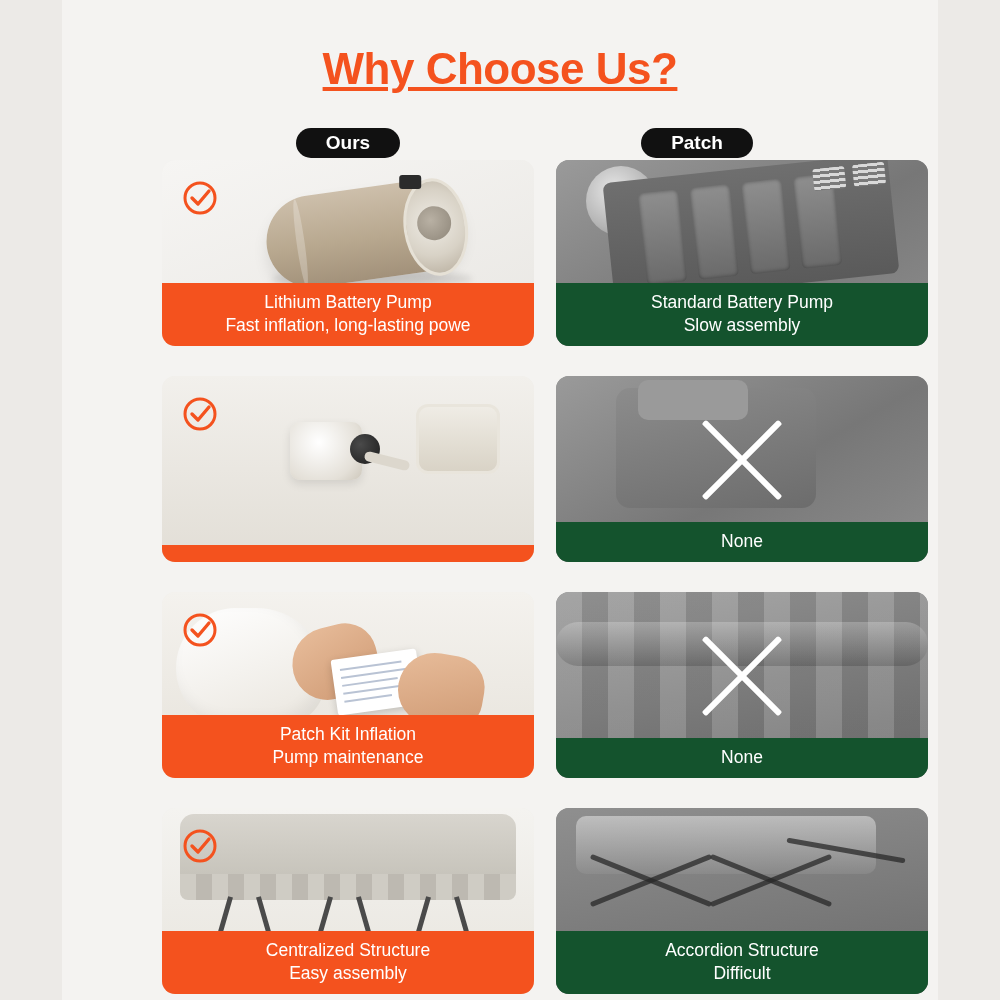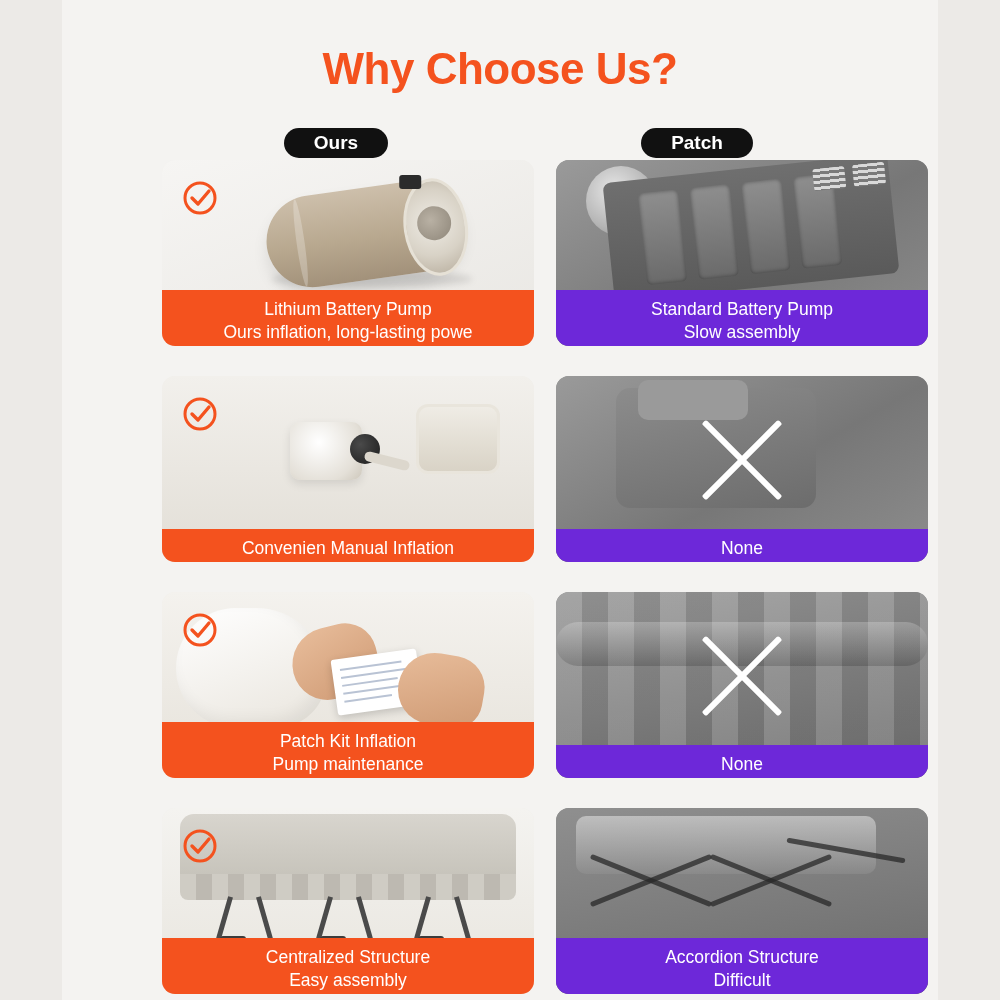--- a/index.html
+++ b/index.html
@@ -41,6 +41,7 @@
     font-weight: bold;
     color: #f4521e;
     letter-spacing: -0.5px;
+    text-decoration: underline;
   }
 
   .pill-row {

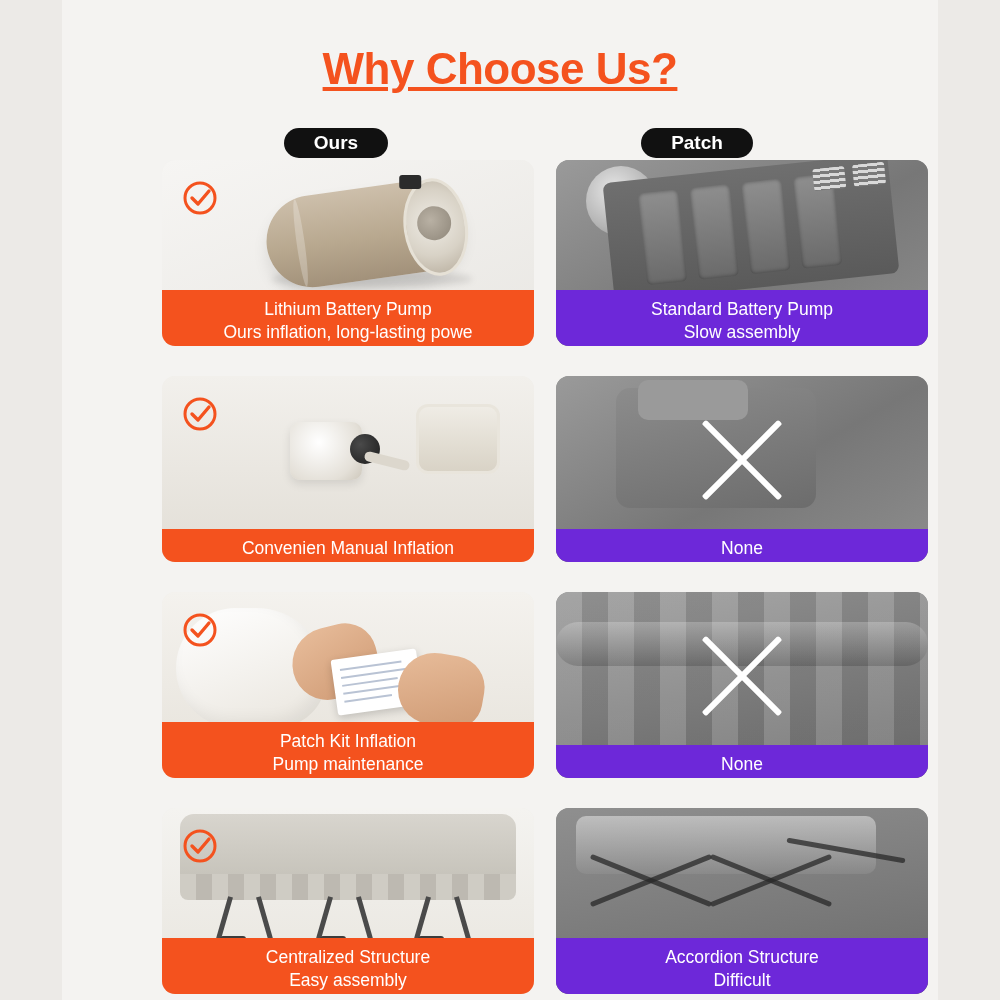--- a/index.html
+++ b/index.html
@@ -63,7 +63,7 @@
     text-align: center;
     top: 0;
   }
-  .pill-ours { left: 284px; width: 104px; }
+  .pill-ours { left: 296px; width: 104px; }
   .pill-others { left: 641px; width: 112px; }
 
   .grid {

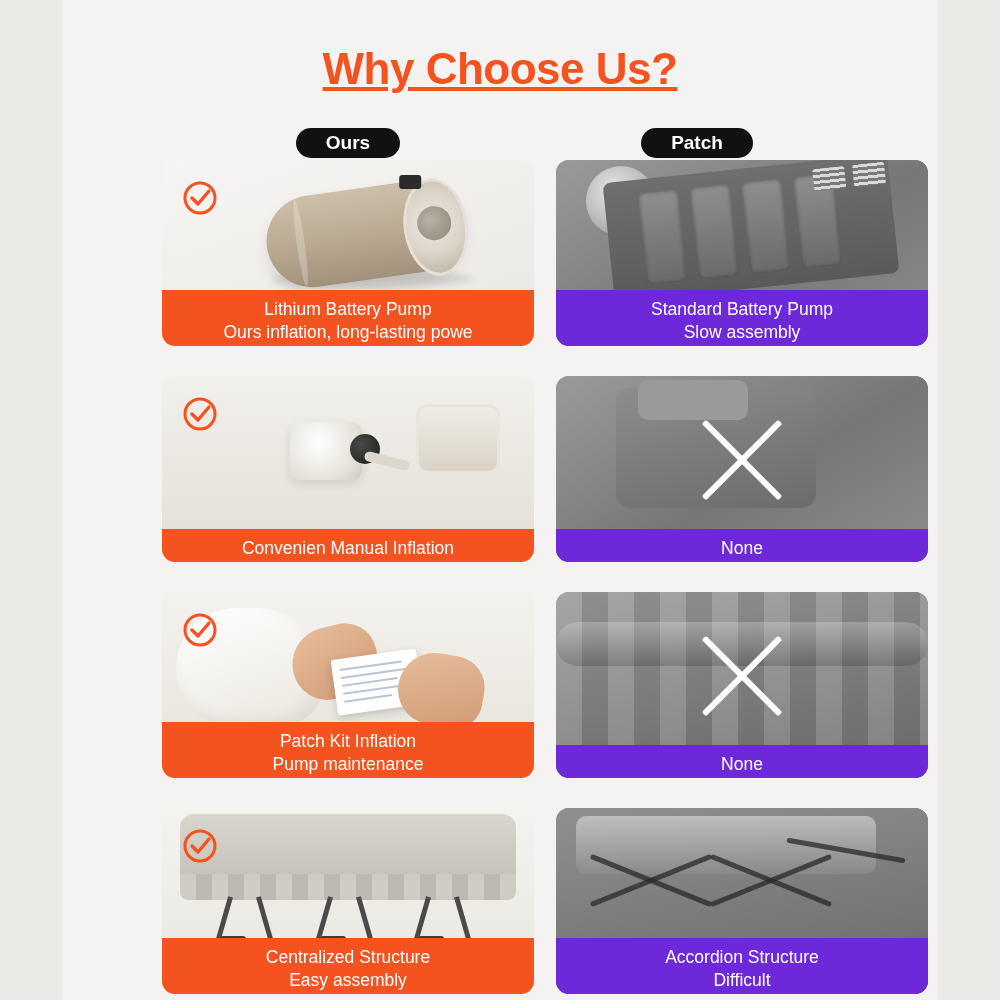--- a/index.html
+++ b/index.html
@@ -107,7 +107,7 @@
     color: #ffffff;
     font-size: 17.5px;
     line-height: 23px;
-    padding: 8px 0 2px 0;
+    padding: 8px 0 9px 0;
     box-sizing: border-box;
   }
   .caption-ours { background: #f4521e; }

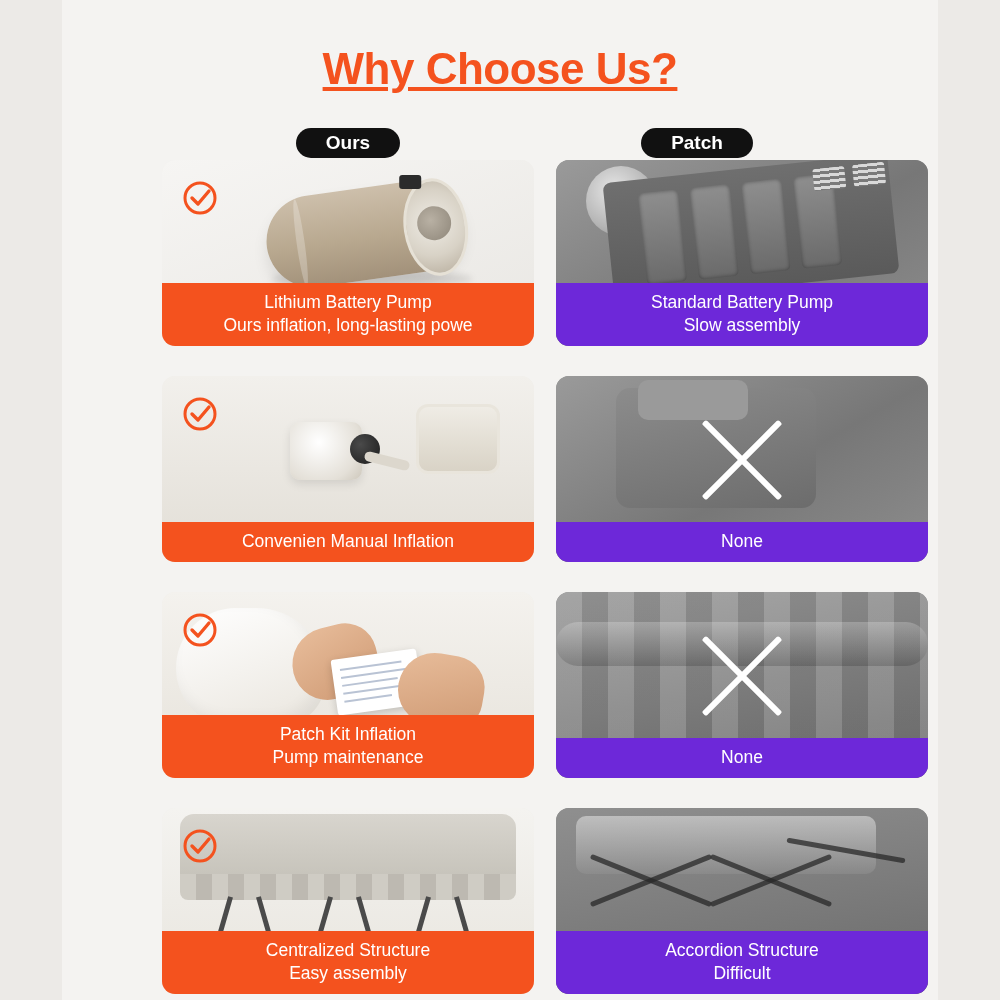--- a/index.html
+++ b/index.html
@@ -111,7 +111,7 @@
     box-sizing: border-box;
   }
   .caption-ours { background: #f4521e; }
-  .caption-others { background: #6d28d9; margin-top: 16px; }
+  .caption-others { background: #14532d; margin-top: 16px; }
   .caption .l1, .caption .l2 { display: block; white-space: nowrap; }
 
   .check {

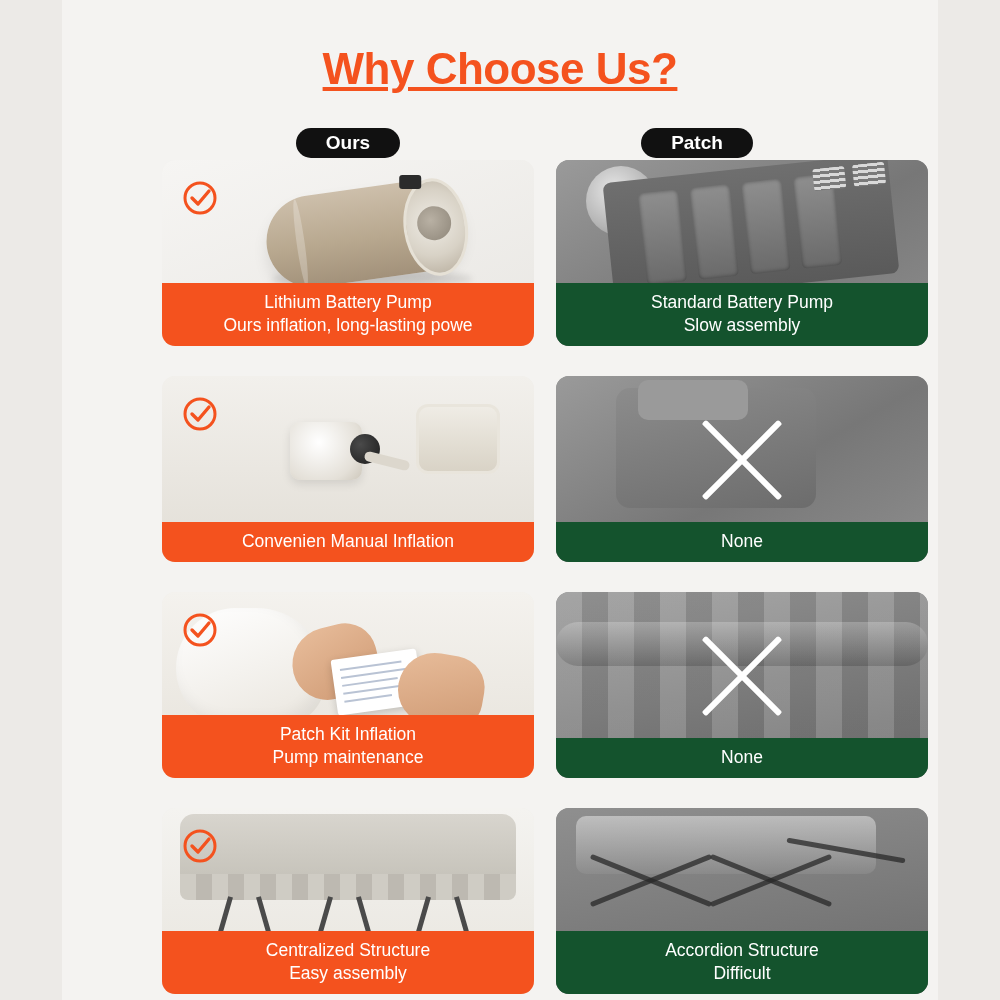--- a/index.html
+++ b/index.html
@@ -429,7 +429,7 @@
         </svg>
         <div class="caption caption-ours">
           <span class="l1">Lithium Battery Pump</span>
-          <span class="l2">Ours inflation, long-lasting powe</span>
+          <span class="l2">Fast inflation, long-lasting powe</span>
         </div>
       </div>
 

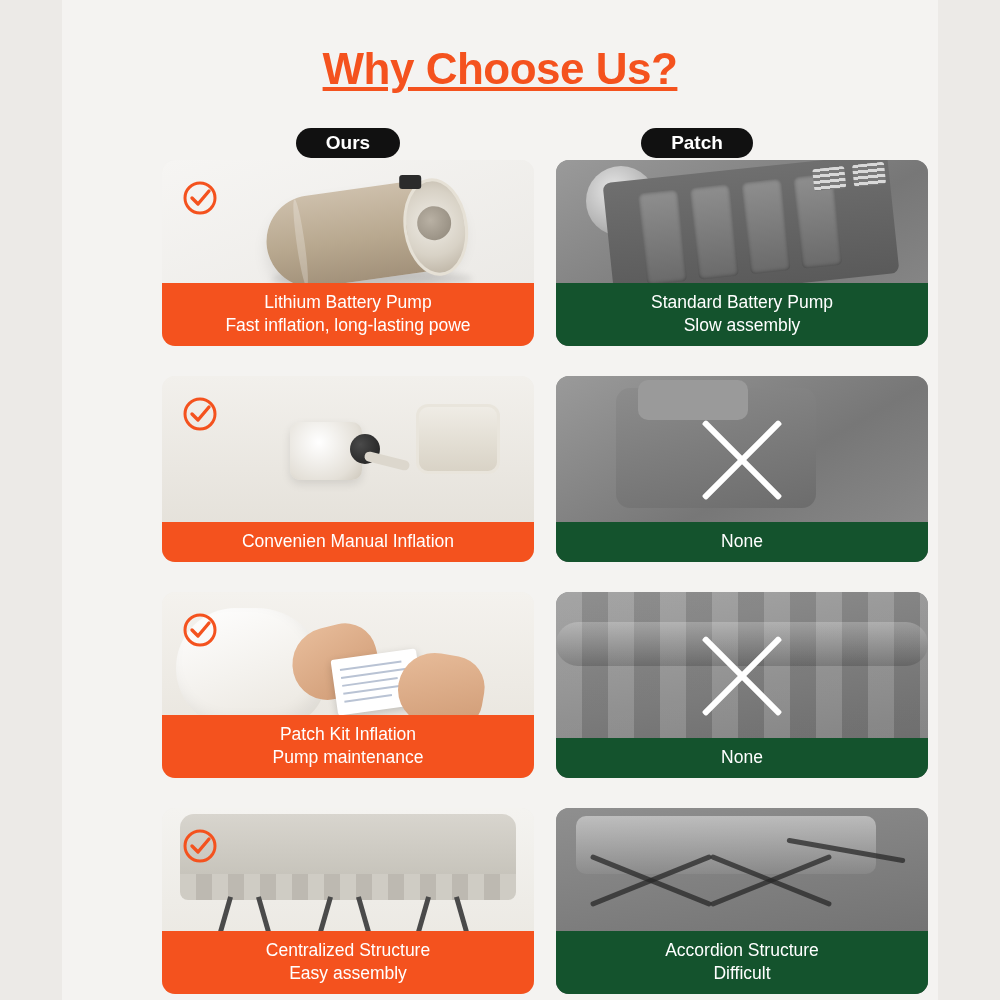--- a/index.html
+++ b/index.html
@@ -468,7 +468,6 @@
           <polyline points="10,18 16,24 27,11" fill="none" stroke="#f4521e" stroke-width="3.4" stroke-linecap="round" stroke-linejoin="round"></polyline>
         </svg>
         <div class="caption caption-ours">
-          <span class="l1">Convenien Manual Inflation</span>
         </div>
       </div>
 

